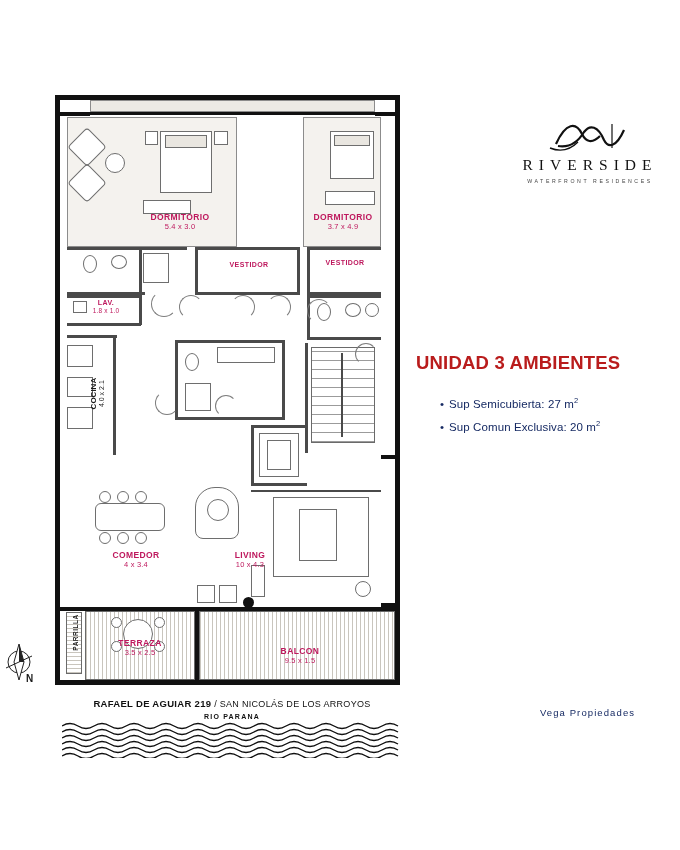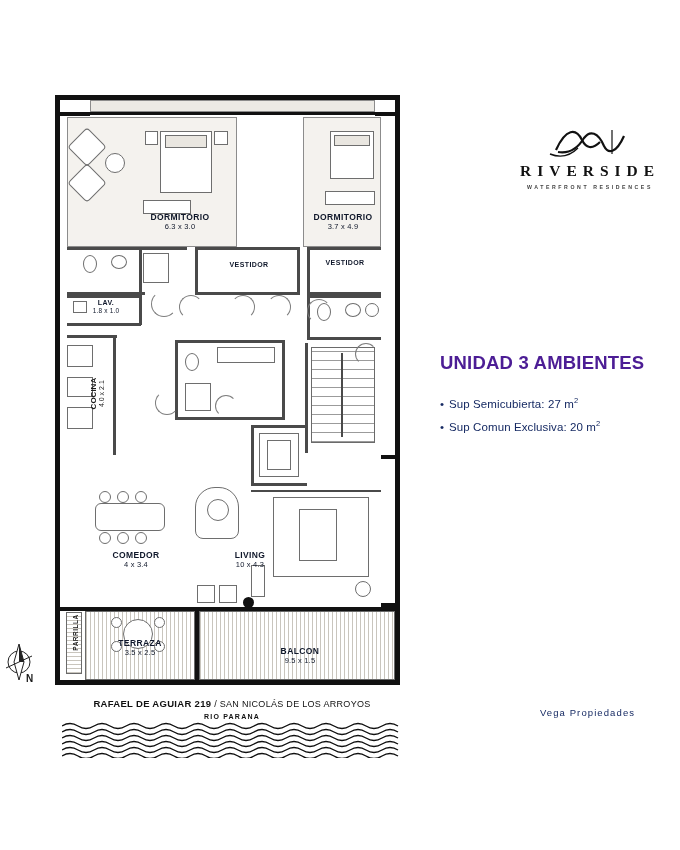--- a/index.html
+++ b/index.html
@@ -117,10 +117,9 @@
   #logo-riverside {
     position: absolute;
     left: 520px;
-    top: 124px;
+    top: 118px;
     width: 140px;
     text-align: center;
-    font-weight: bold;
   }
   #logo-riverside .mark {
     height: 36px;

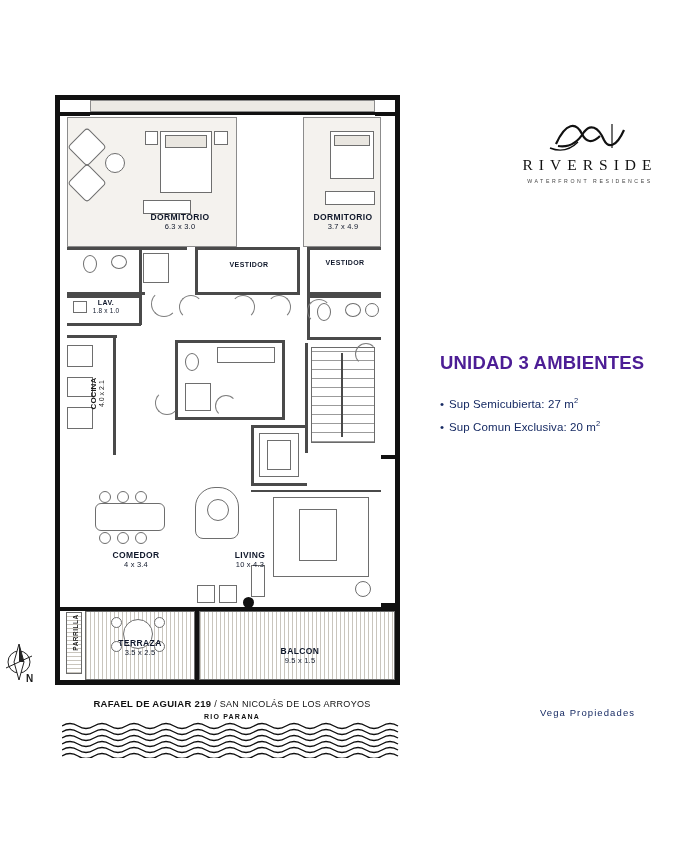--- a/index.html
+++ b/index.html
@@ -61,7 +61,7 @@
     position: absolute;
     text-align: center;
     line-height: 1.15;
-    color: #0f172a;
+    color: #be185d;
     white-space: nowrap;
   }
   .label .nm {

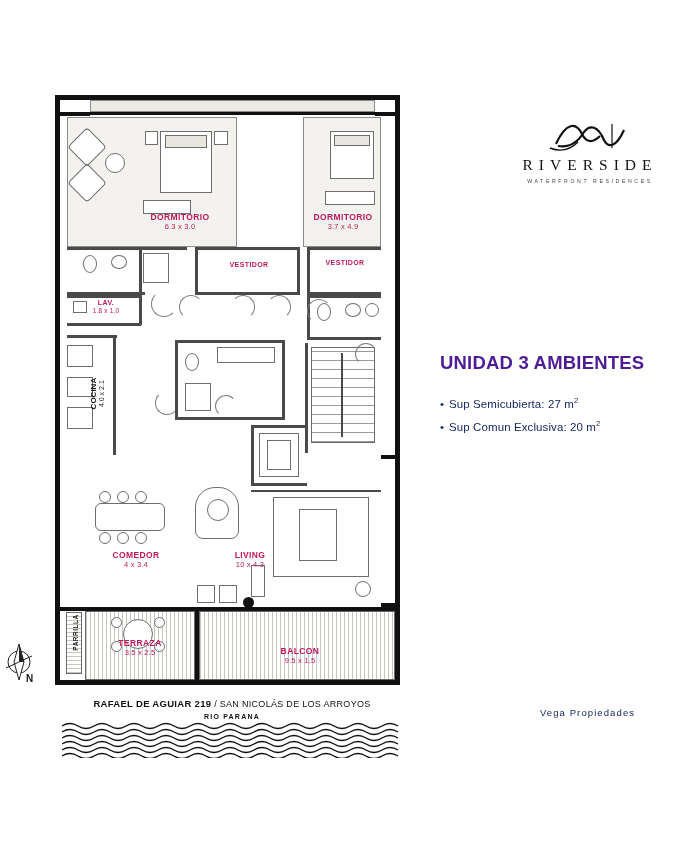--- a/index.html
+++ b/index.html
@@ -290,7 +290,7 @@
   <div class="furn" style="left:88px;top:105px;width:48px;height:14px;"></div>
   <div class="label" style="left:60px;top:118px;width:130px;">
     <span class="nm">DORMITORIO</span>
-    <span class="dm">6.3 x 3.0</span>
+    <span class="dm">5.4 x 3.0</span>
   </div>
 
   <div class="wall-light" style="left:140px;top:152px;width:105px;height:3px;"></div>

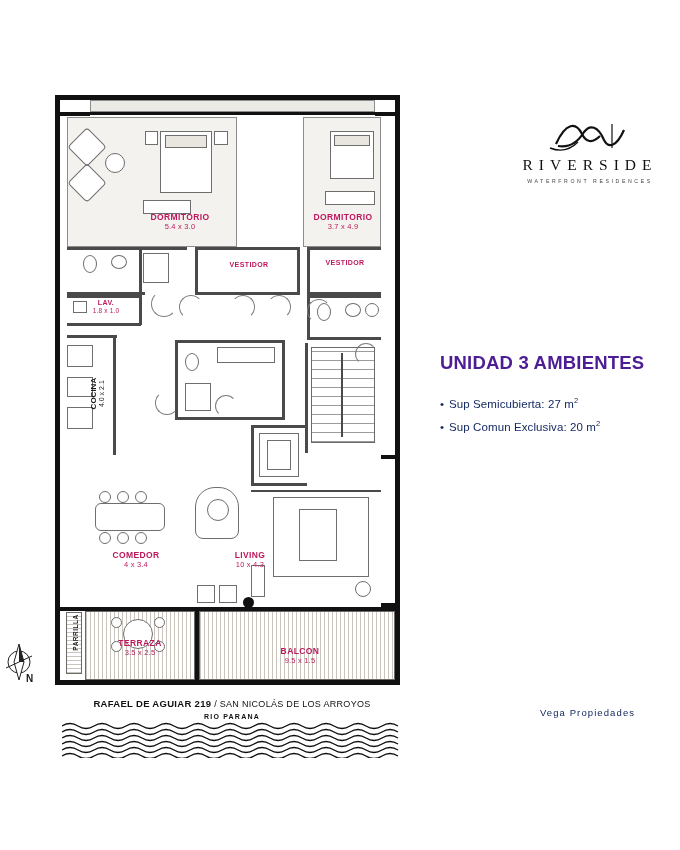--- a/index.html
+++ b/index.html
@@ -141,11 +141,11 @@
 
   #unit-title {
     position: absolute;
-    left: 440px;
+    left: 416px;
     top: 352px;
     font-size: 18.5px;
     font-weight: 700;
-    color: #4c1d95;
+    color: #b91c1c;
     letter-spacing: .2px;
   }
   #specs {

